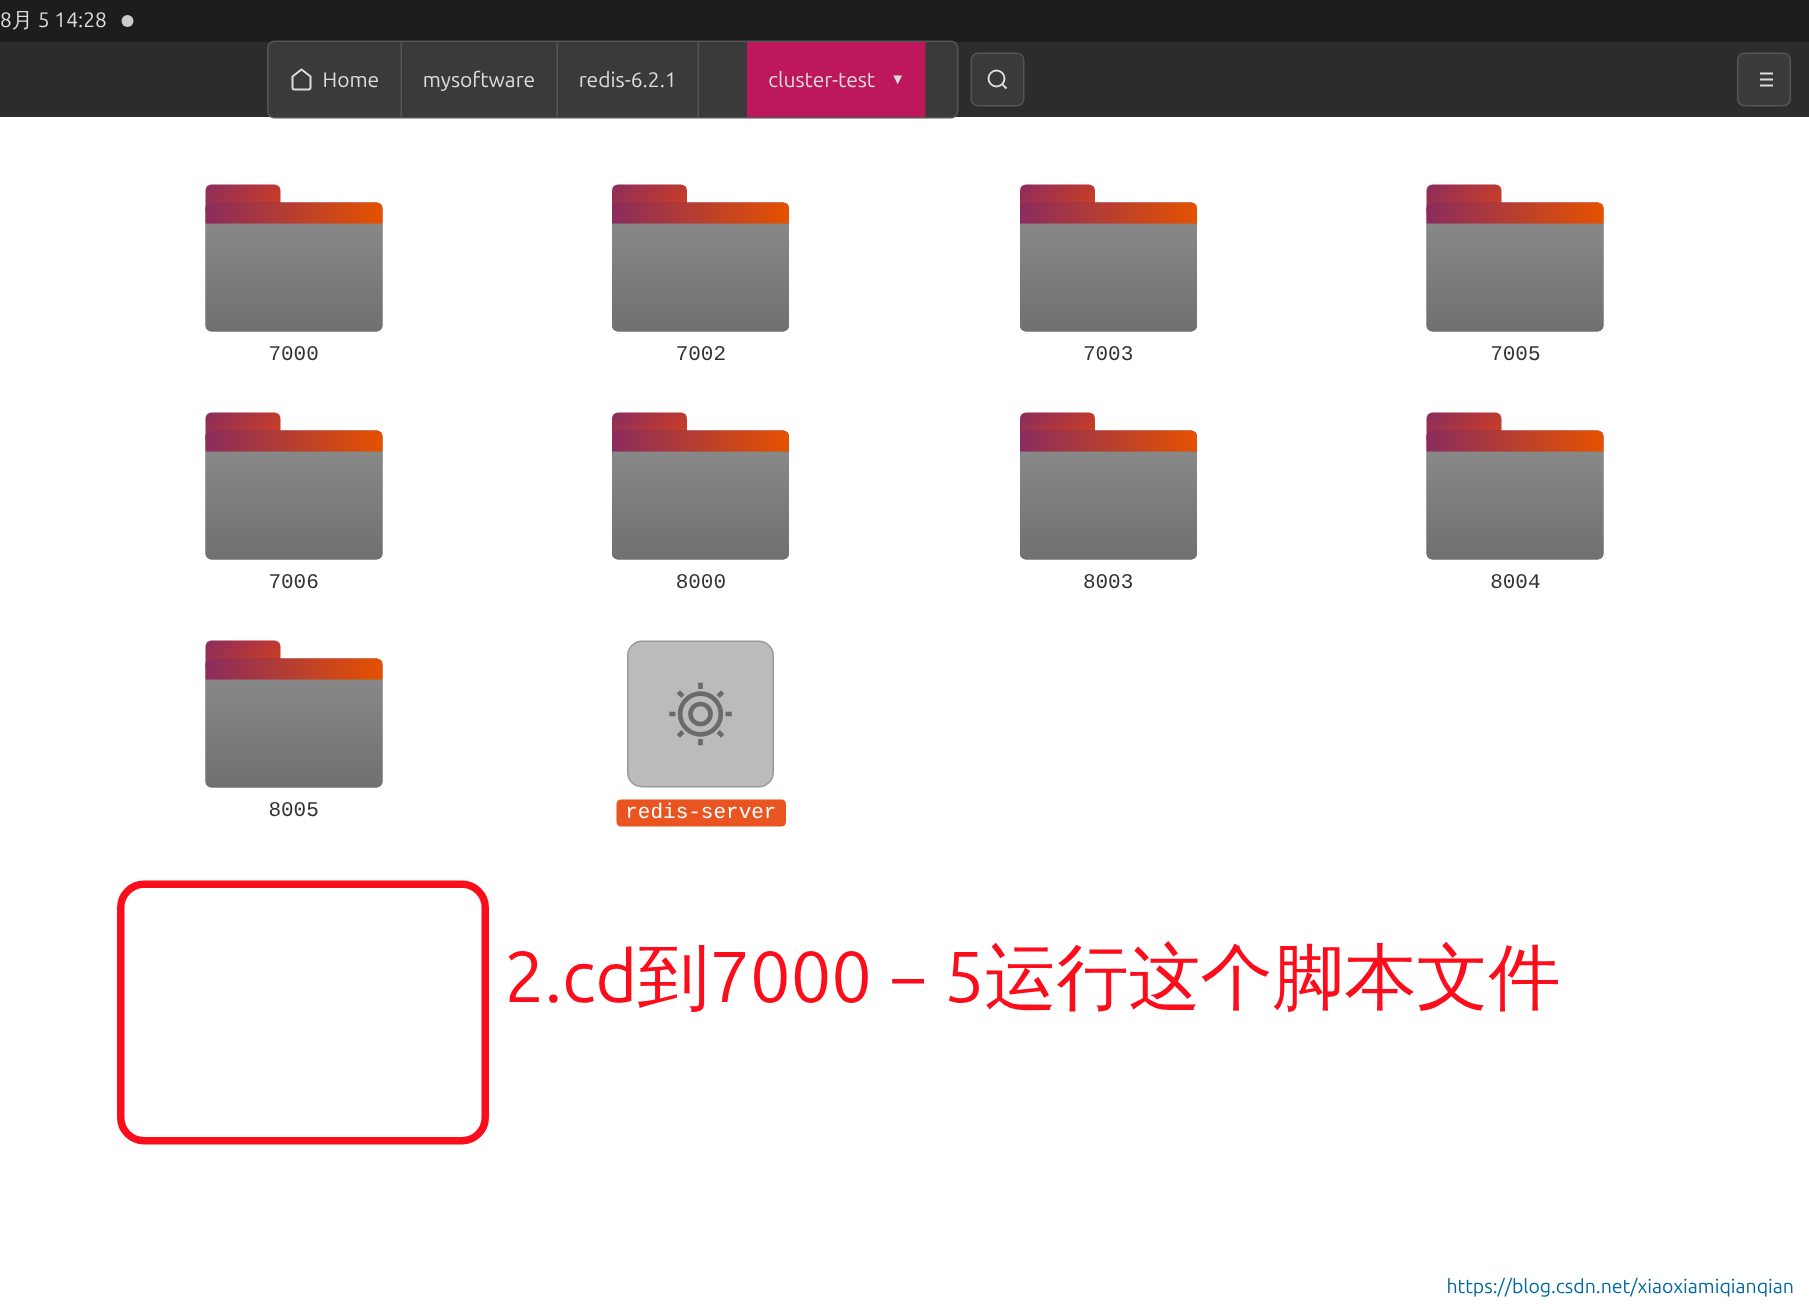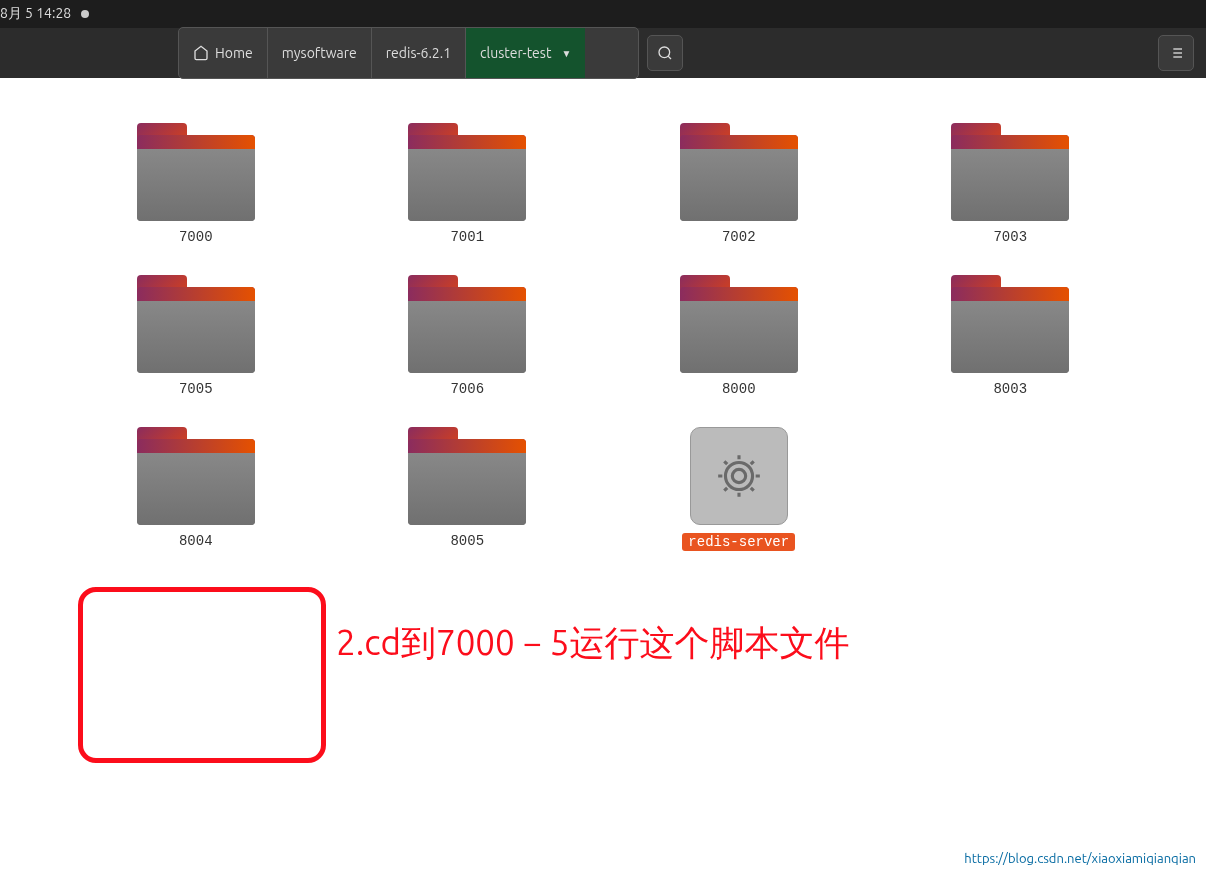--- a/index.html
+++ b/index.html
@@ -54,8 +54,9 @@
       gap: 6px;
     }
     .breadcrumb-item.last {
-      background: #14532d;
+      background: #be185d;
       border-right: none;
+      margin-left: 32px;
     }
     .dropdown-arrow {
       margin-left: 4px;

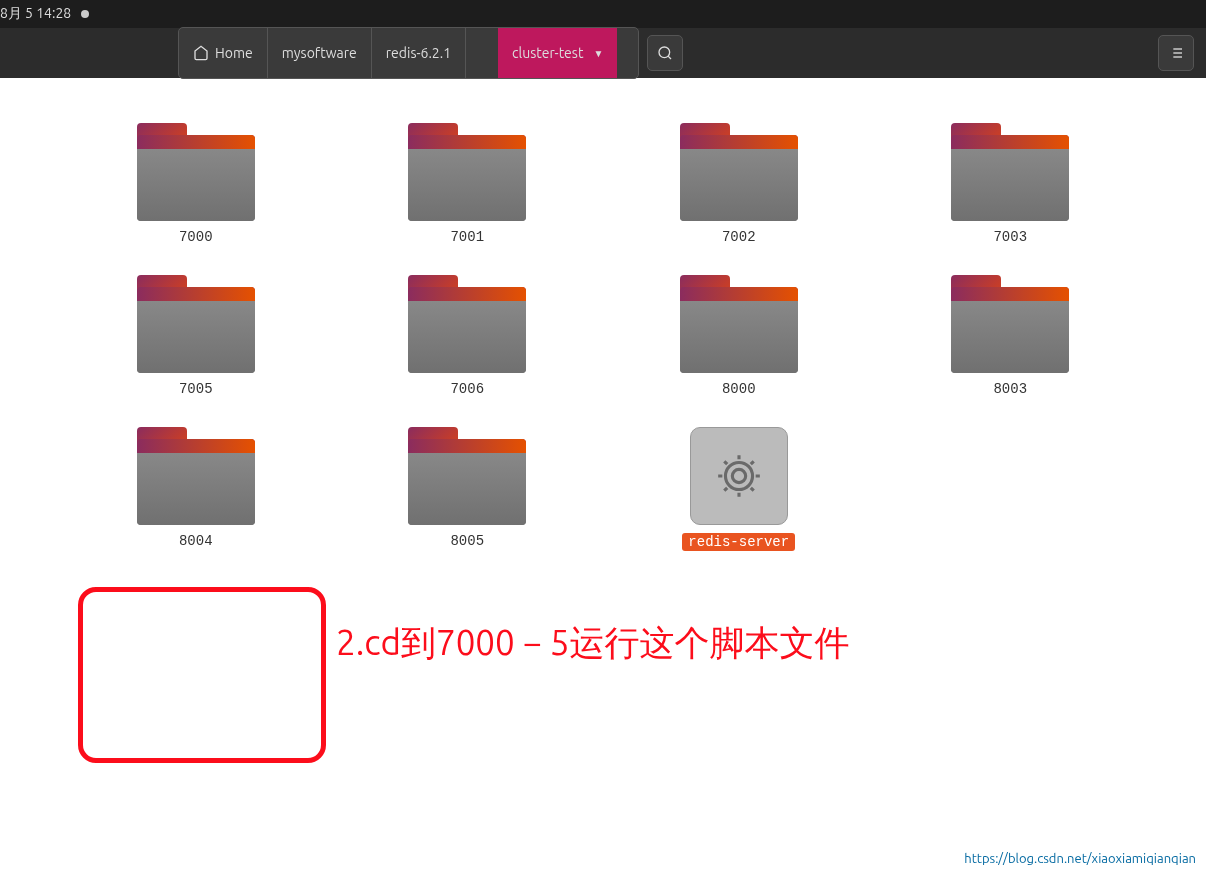--- a/index.html
+++ b/index.html
@@ -228,14 +228,6 @@
       <div class="folder-body"></div>
       <div class="folder-top-stripe"></div>
     </div>
-      <span class="file-label">7001</span>
-    </div>
-    <div class="file-item">
-      <div class="folder-icon">
-      <div class="folder-tab"></div>
-      <div class="folder-body"></div>
-      <div class="folder-top-stripe"></div>
-    </div>
       <span class="file-label">7002</span>
     </div>
     <div class="file-item">

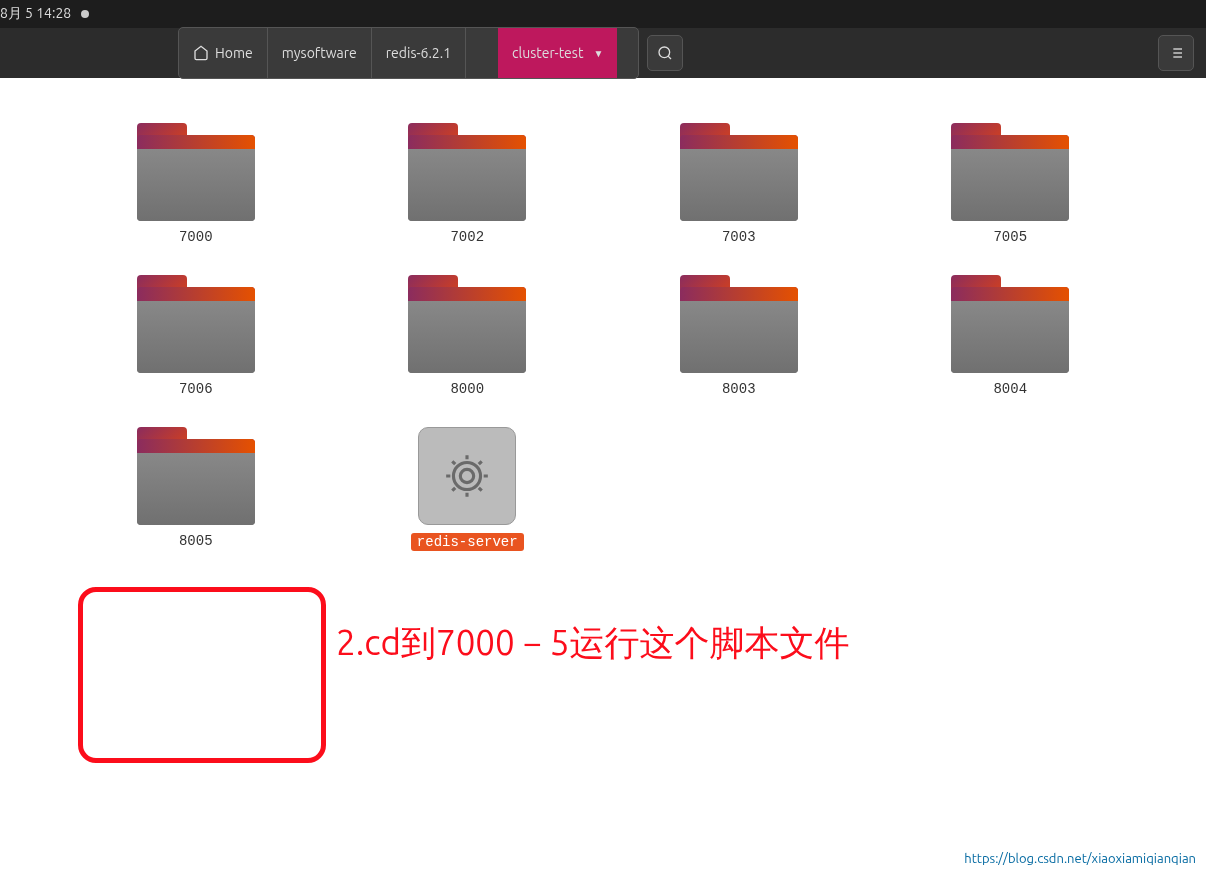--- a/index.html
+++ b/index.html
@@ -155,7 +155,7 @@
     .annotation-text {
       position: absolute;
       color: #fc0d1b;
-      font-size: 35px;
+      font-size: 48px;
       font-weight: 400;
       line-height: 1.3;
     }

